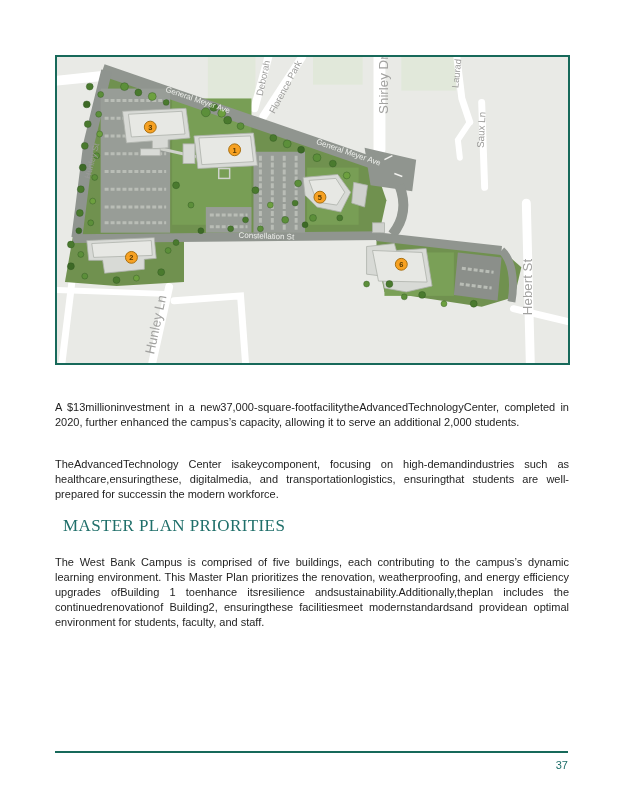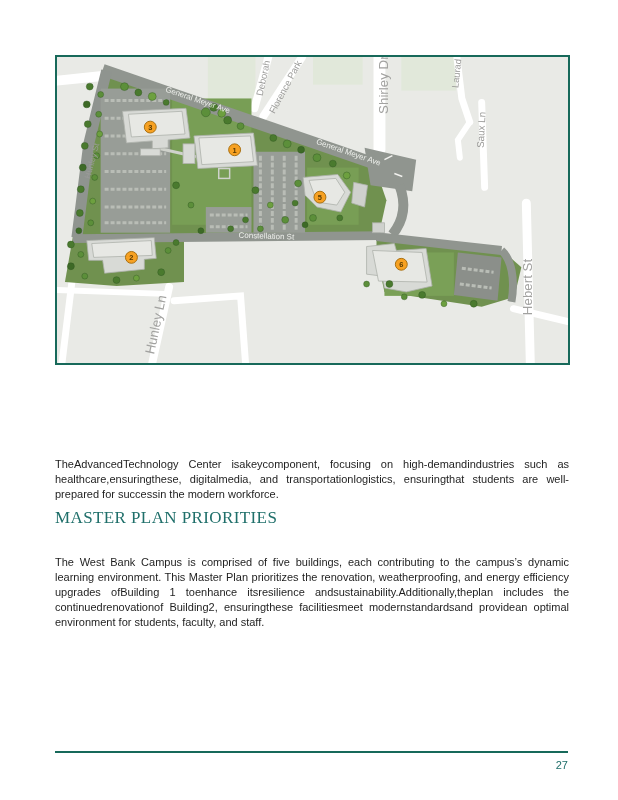--- a/index.html
+++ b/index.html
@@ -251,6 +251,7 @@
     </svg>
   </div>
 
+  <p class="para" id="p1">A $13millioninvestment  in a new37,000-square-footfacilitytheAdvancedTechnologyCenter,  completed in 2020,  further enhanced  the campus’s  capacity,  allowing  it to serve an additional  2,000  students.</p>
 
   <p class="para" id="p2">TheAdvancedTechnology  Center  isakeycomponent,  focusing  on  high-demandindustries   such  as healthcare,ensuringthese,  digitalmedia,  and transportationlogistics,  ensuringthat  students  are well-prepared  for successin  the modern  workforce.</p>
 

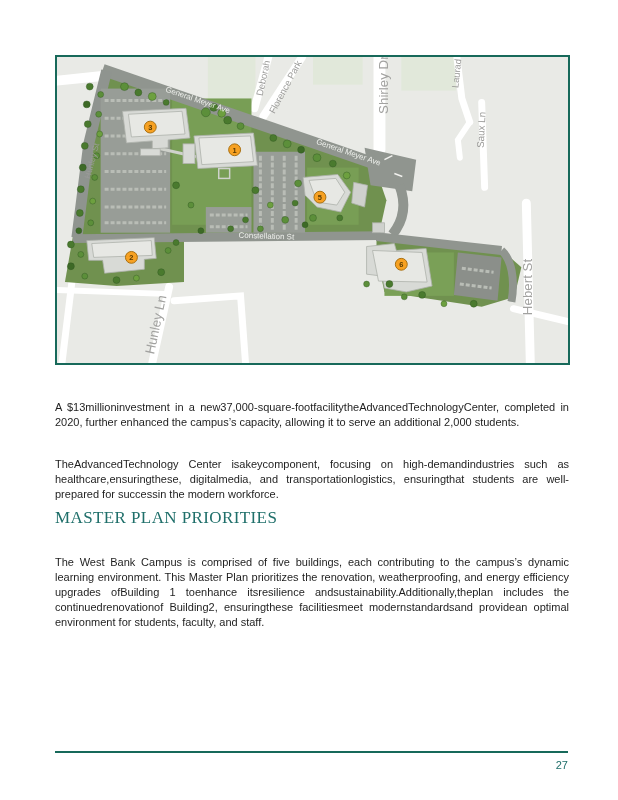--- a/index.html
+++ b/index.html
@@ -19,7 +19,7 @@
   #p1 { top:389px; }
   #p2 { top:446px; }
   .section-heading {
-    position:absolute; left:55px; top:508px; margin:0;
+    position:absolute; left:55px; top:508px; margin:8px;
     font-family:"Liberation Serif", serif; font-weight:normal;
     font-size:17px; letter-spacing:0.4px; color:#1F6F6A;
   }

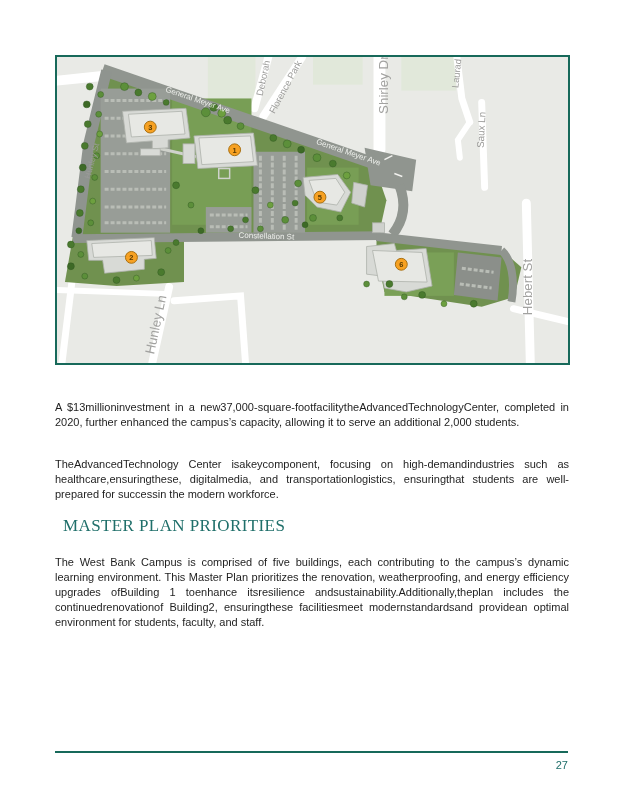--- a/index.html
+++ b/index.html
@@ -260,7 +260,7 @@
   <p class="para" id="p3">The  West  Bank  Campus  is  comprised  of  five  buildings,  each  contributing  to  the  campus’s  dynamic learning environment. This Master Plan prioritizes the renovation, weatherproofing, and energy efficiency upgrades  ofBuilding  1  toenhance  itsresilience  andsustainability.Additionally,theplan   includes  the continuedrenovationof  Building2,  ensuringthese  facilitiesmeet  modernstandardsand  providean optimal  environment  for students,  faculty,  and  staff.</p>
 
   <div class="bottom-rule"></div>
-  <div class="page-number">27</div>
+  <div class="page-number">37</div>
 
 </div>
 

